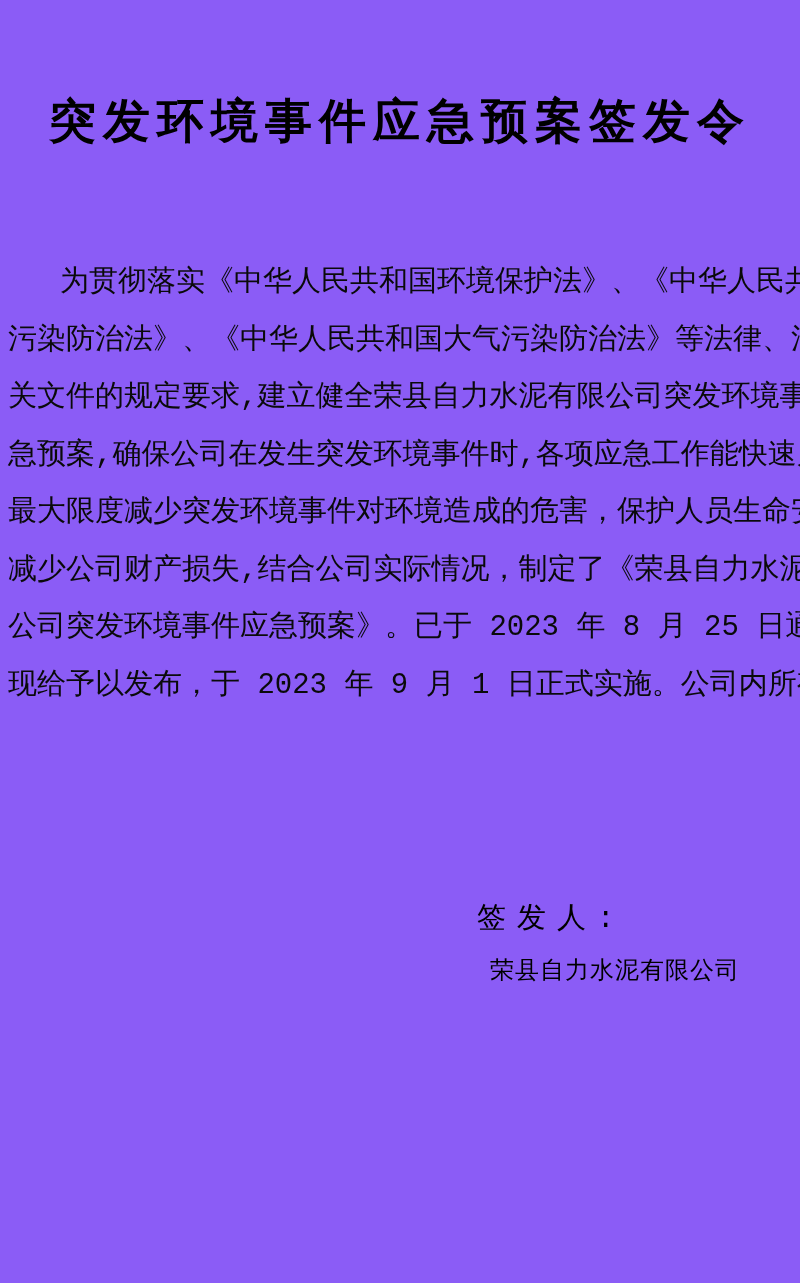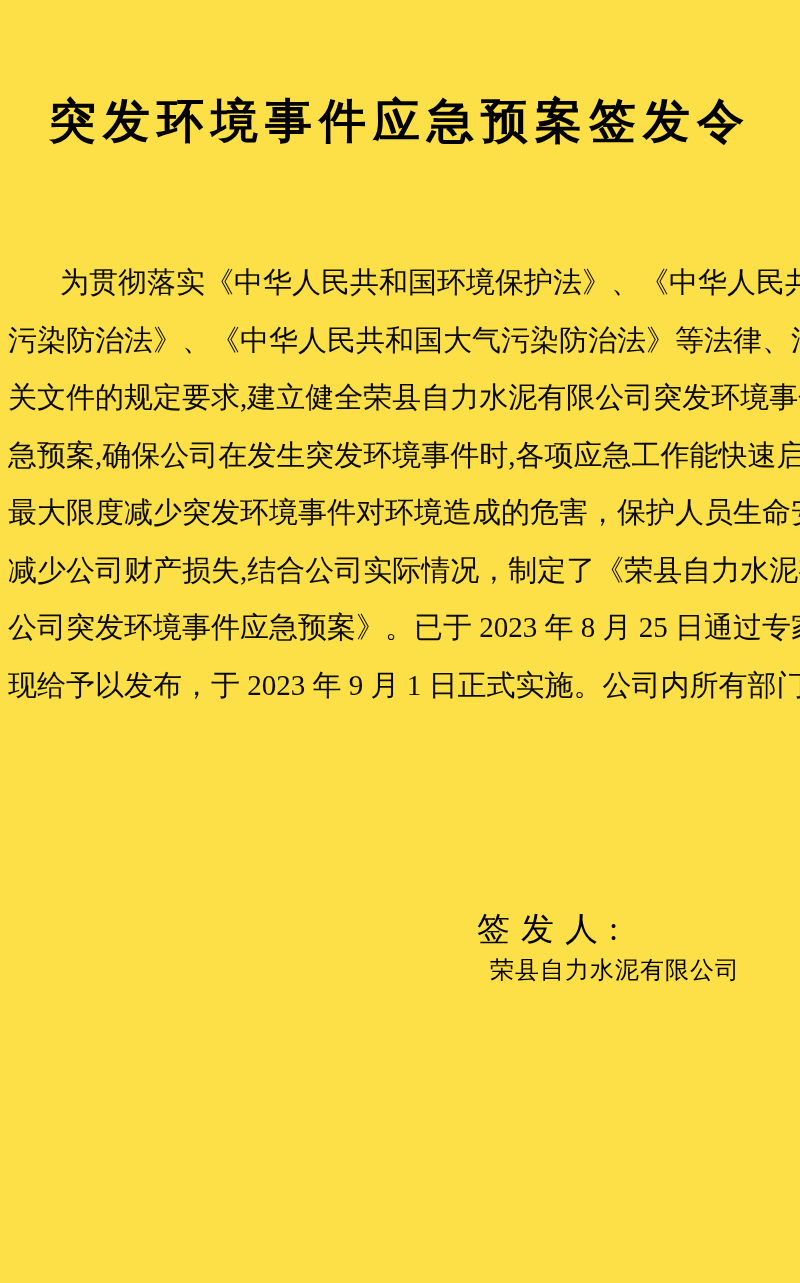--- a/index.html
+++ b/index.html
@@ -11,9 +11,9 @@
     position: relative;
     width: 800px;
     height: 1283px;
-    background: #fde047;
+    background: #8b5cf6;
     color: #000000;
-    font-family: Liberation Serif, serif;
+    font-family: Liberation Mono, monospace;
     overflow: hidden;
   }
   .doc-title {

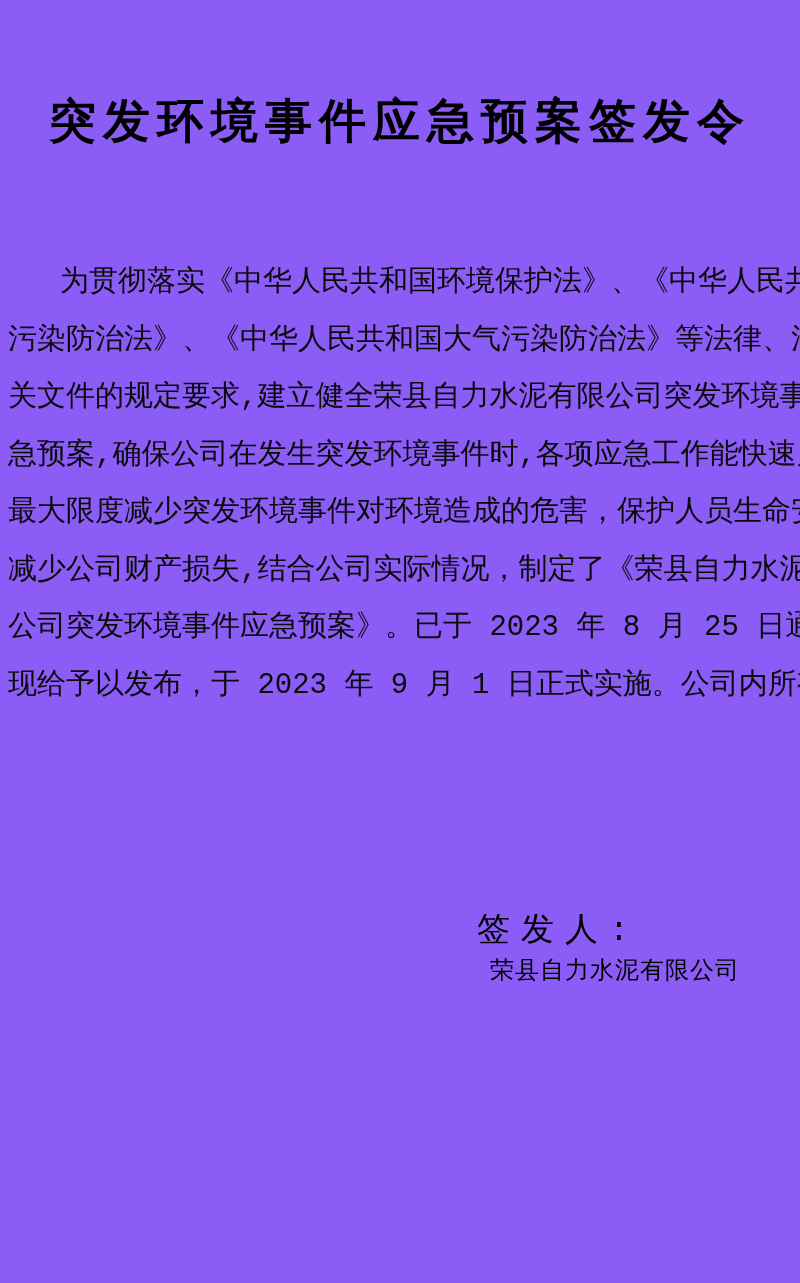--- a/index.html
+++ b/index.html
@@ -52,10 +52,9 @@
     position: absolute;
     top: 898px;
     left: 477px;
-    font-size: 33px;
+    font-size: 29px;
     letter-spacing: 11px;
     white-space: nowrap;
-    margin-top: 9px;
   }
   .sig-company {
     position: absolute;

